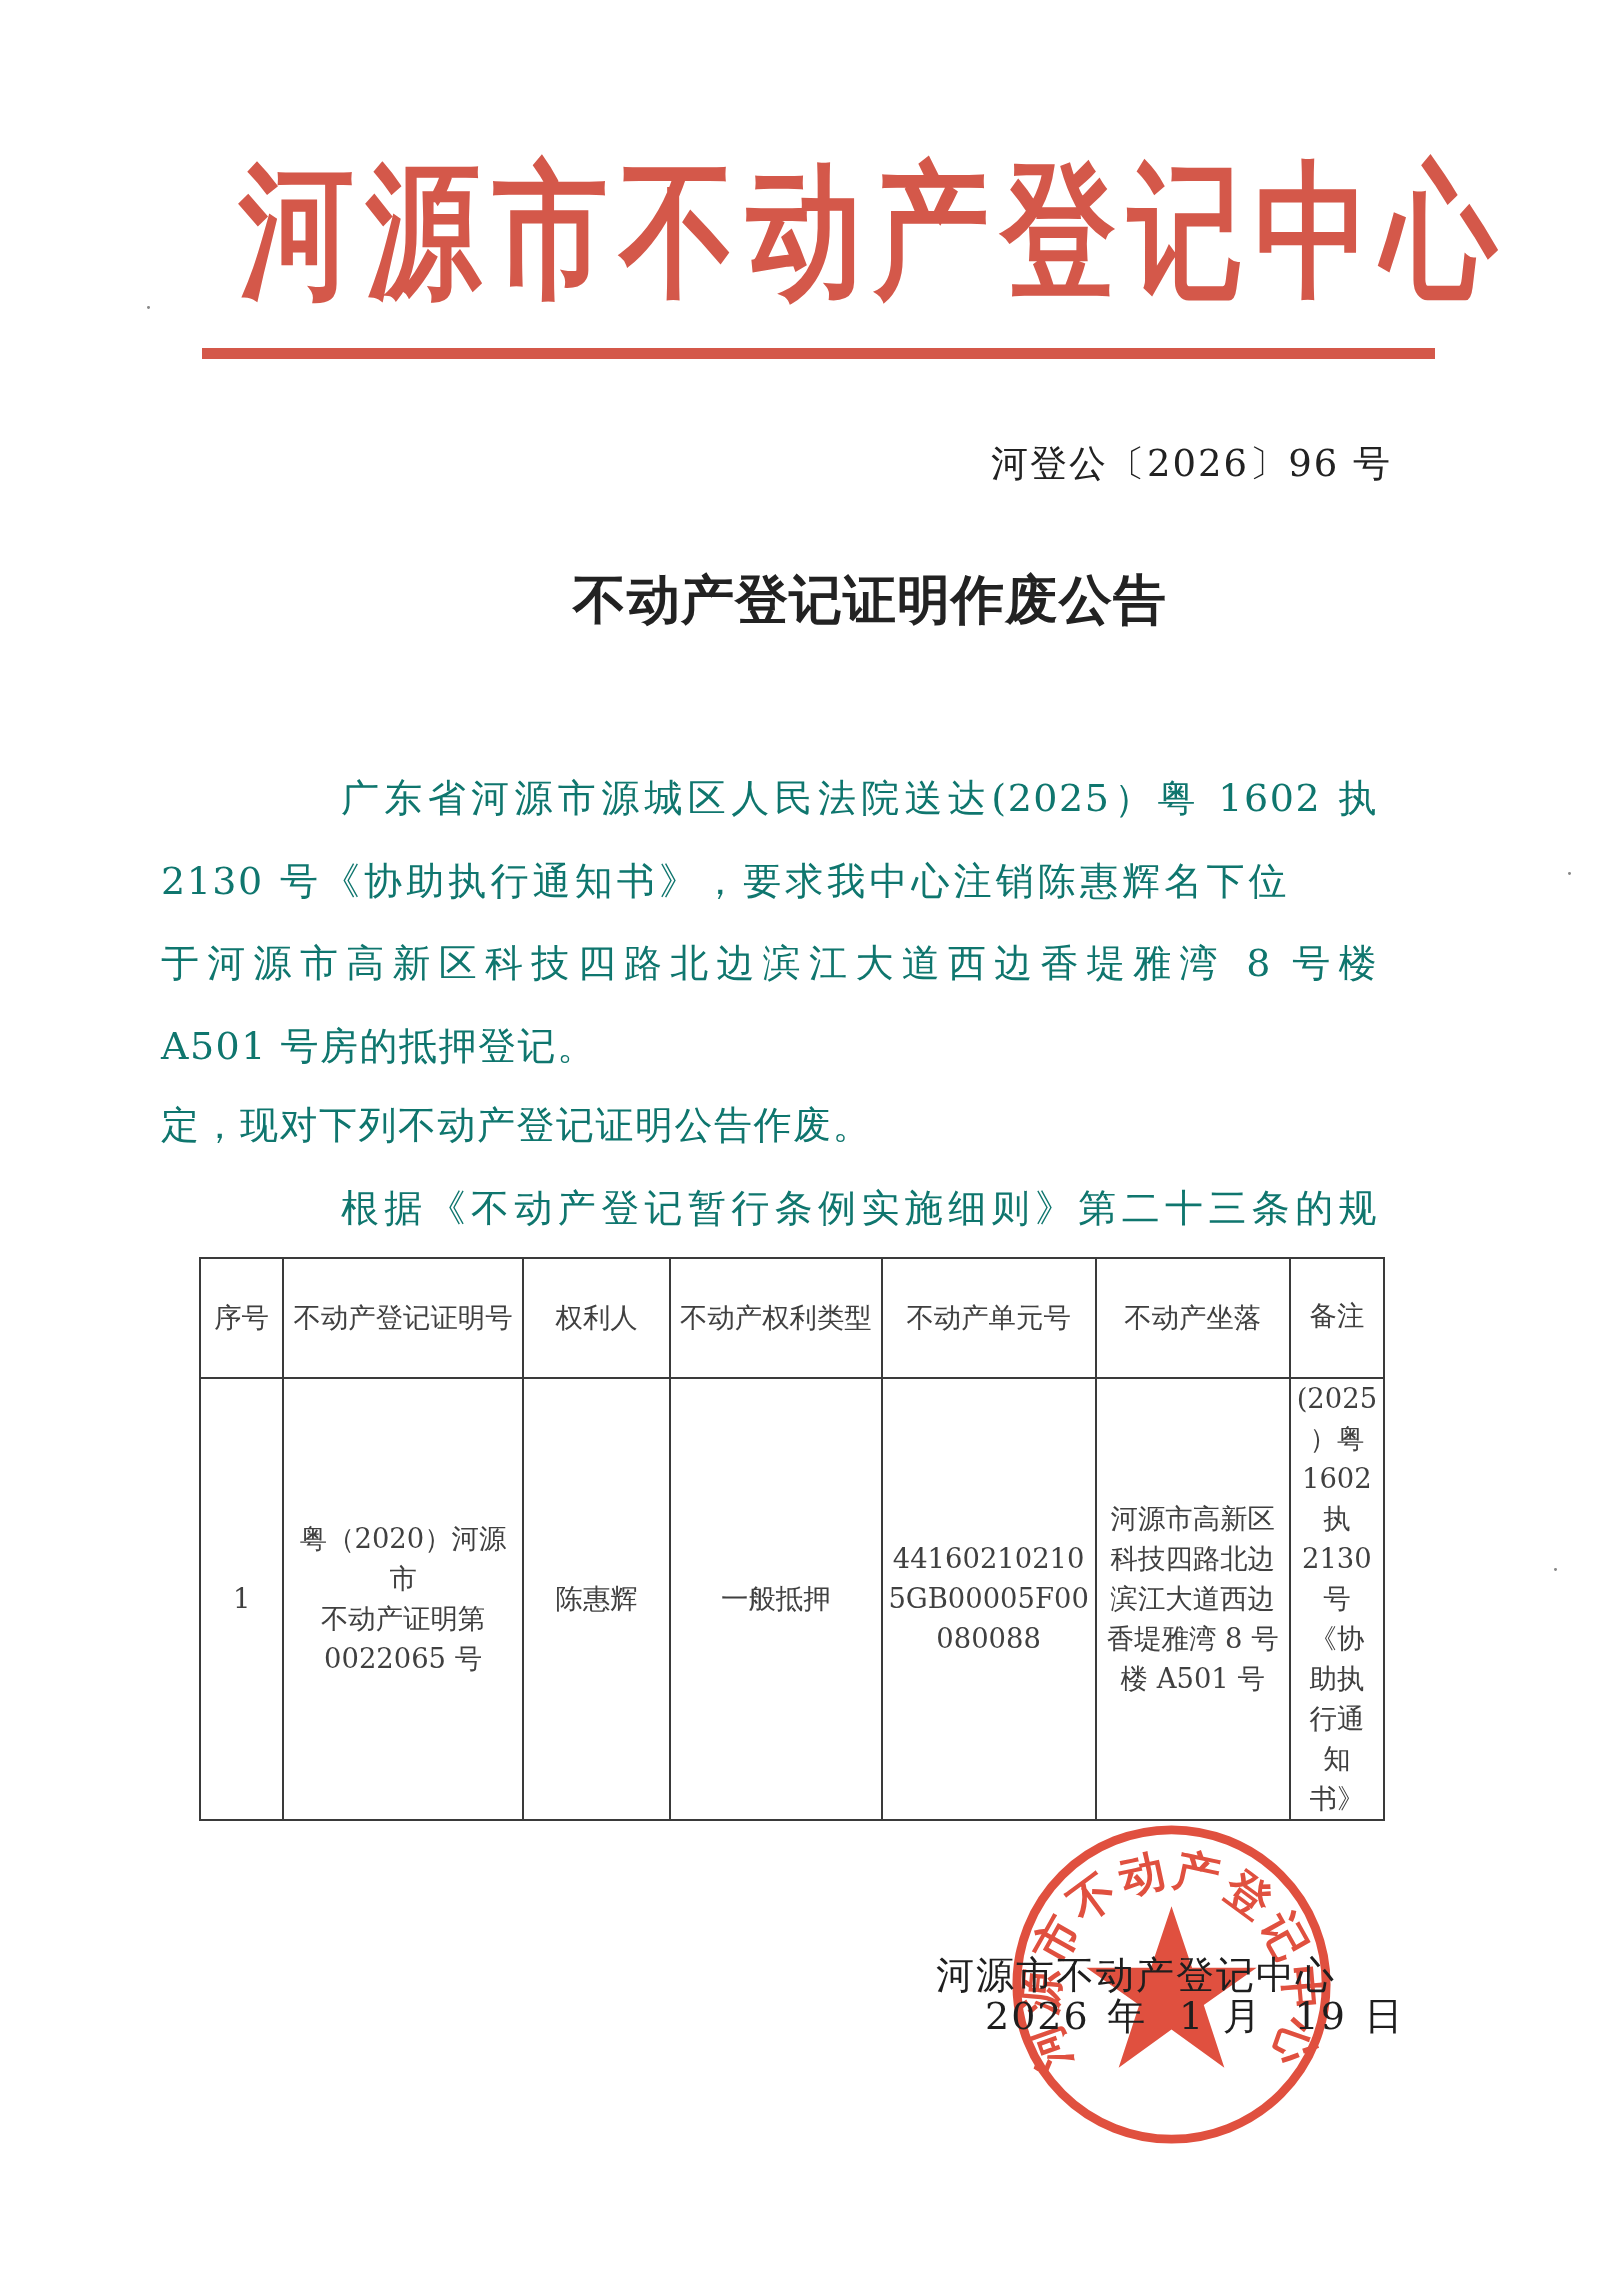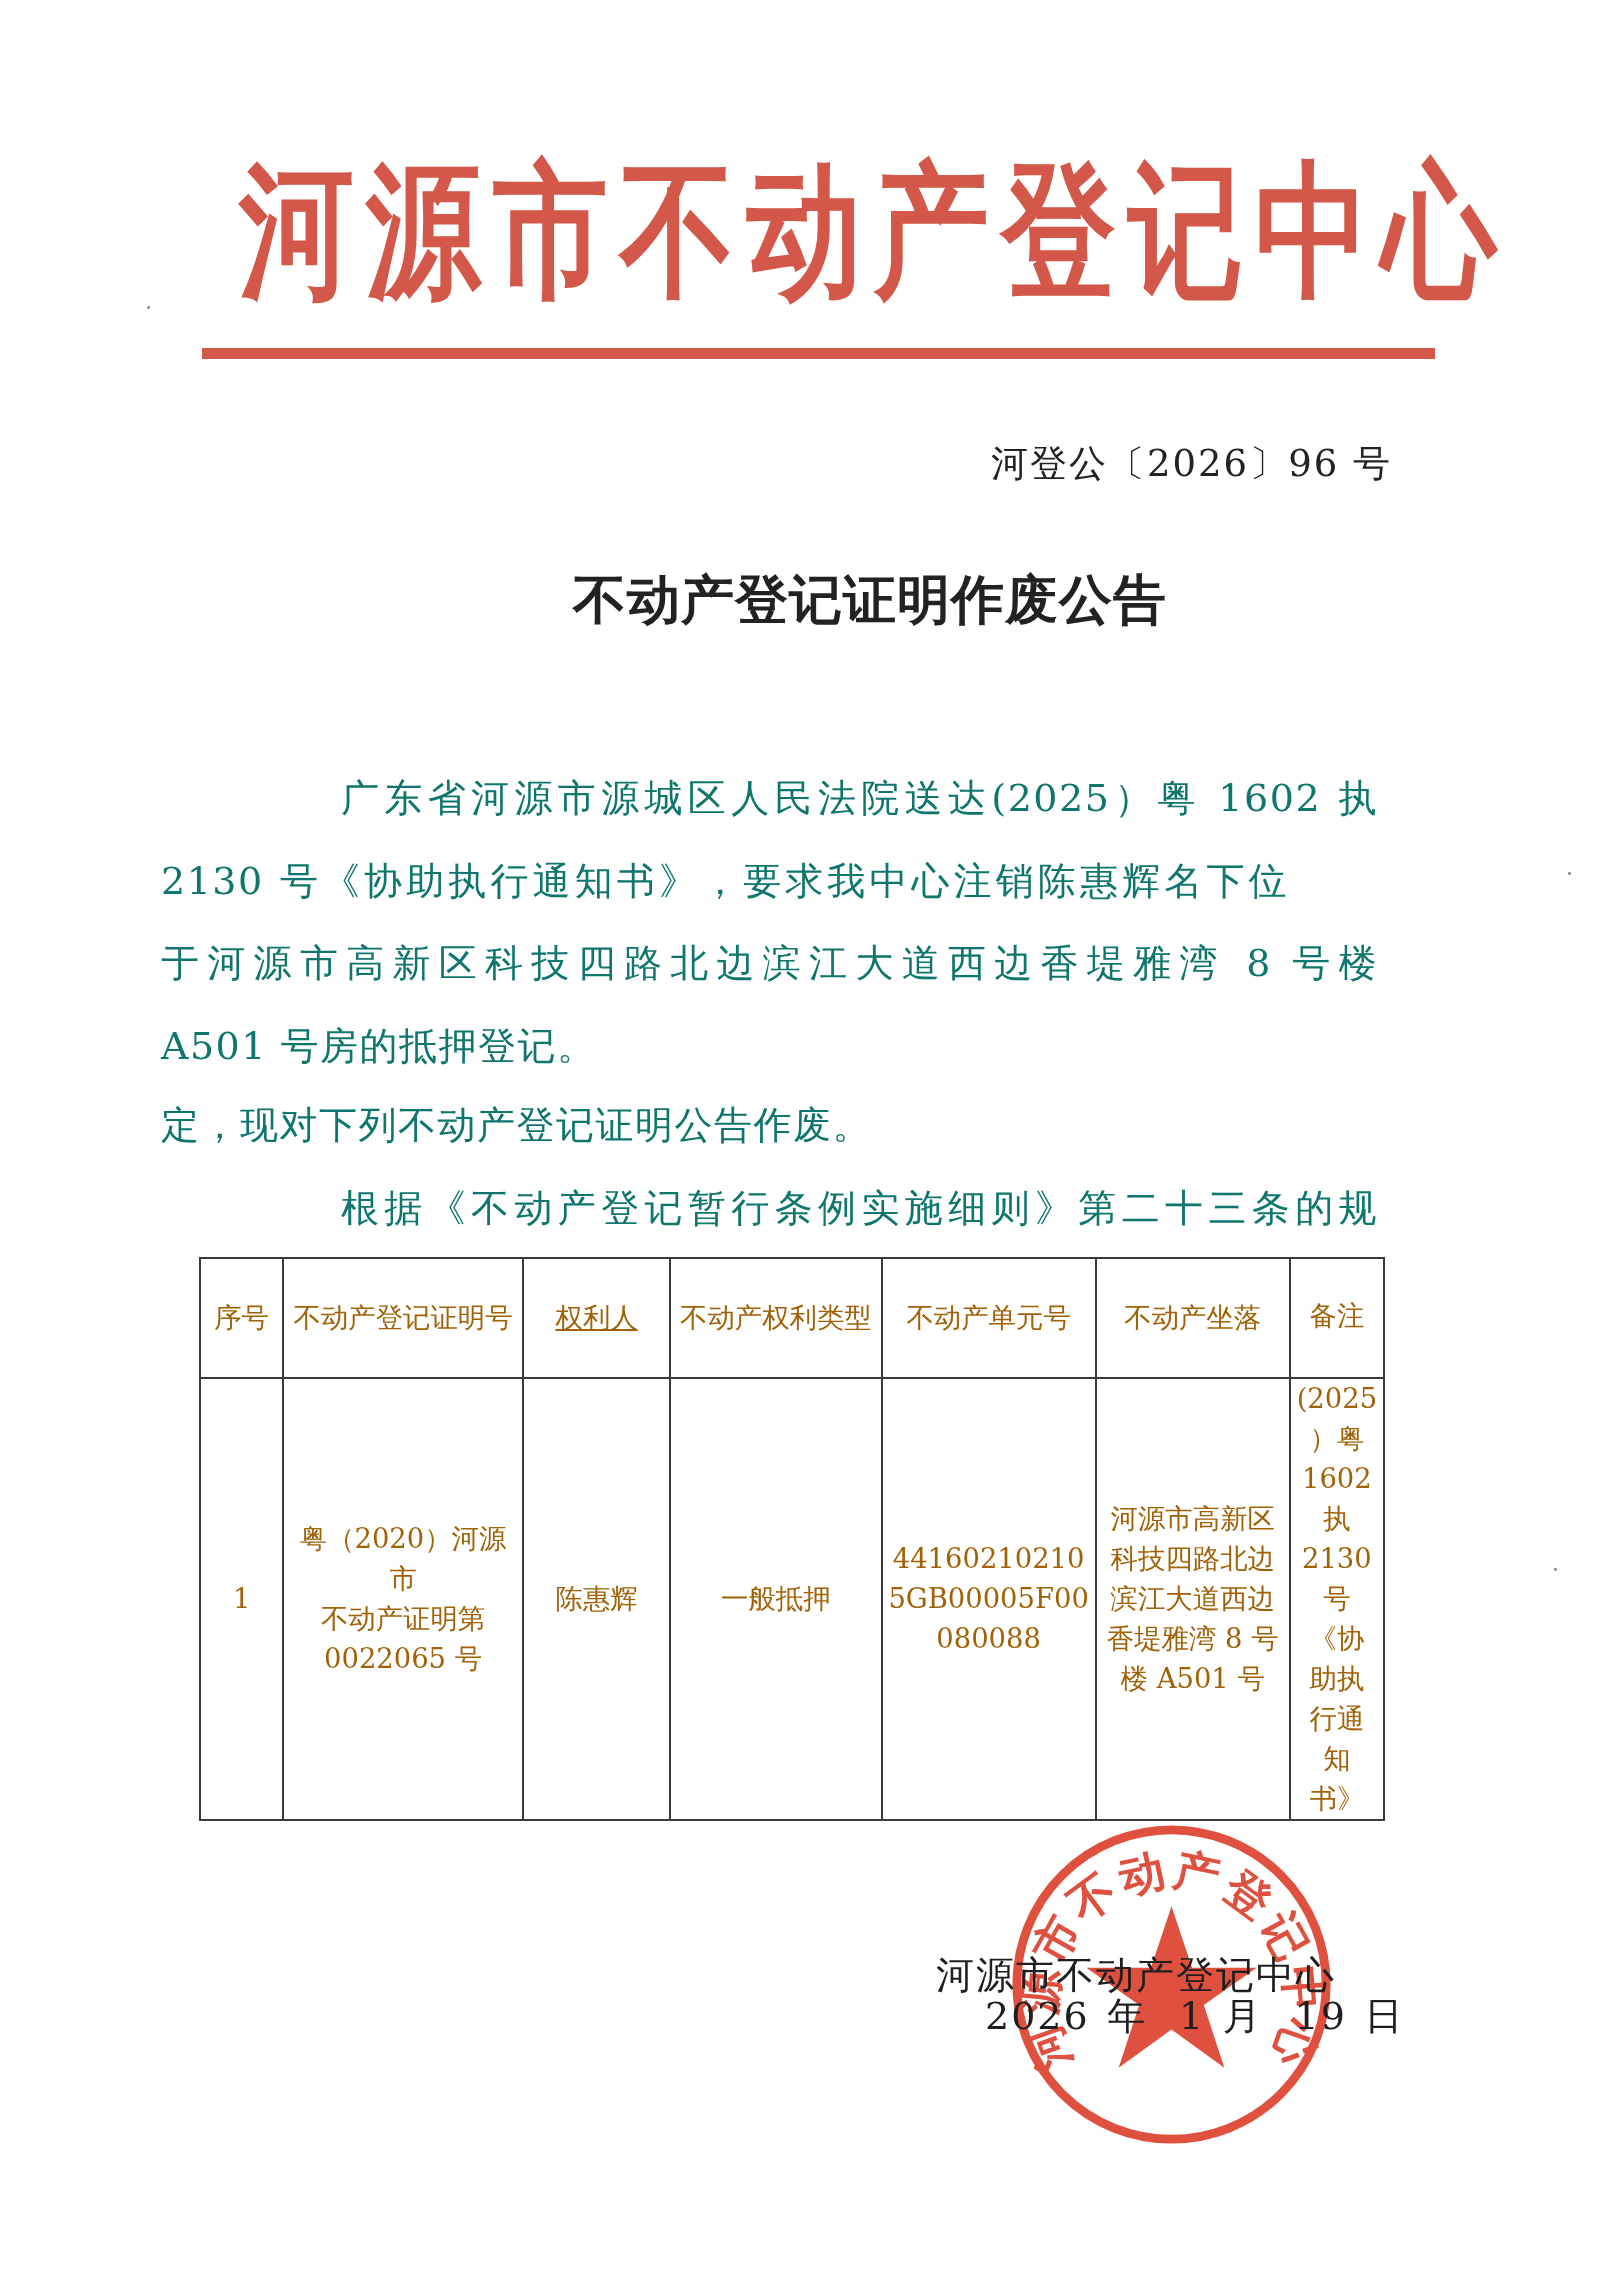--- a/index.html
+++ b/index.html
@@ -48,7 +48,7 @@
     table.records {
       position: absolute; left: 199px; top: 1257px;
       width: 1186px; border-collapse: collapse;
-      font-size: 27.4px; color: #a16207;
+      font-size: 27.4px; color: #404040;
     }
     table.records th, table.records td {
       border: 2px solid #3a3a3a; text-align: center; vertical-align: middle;

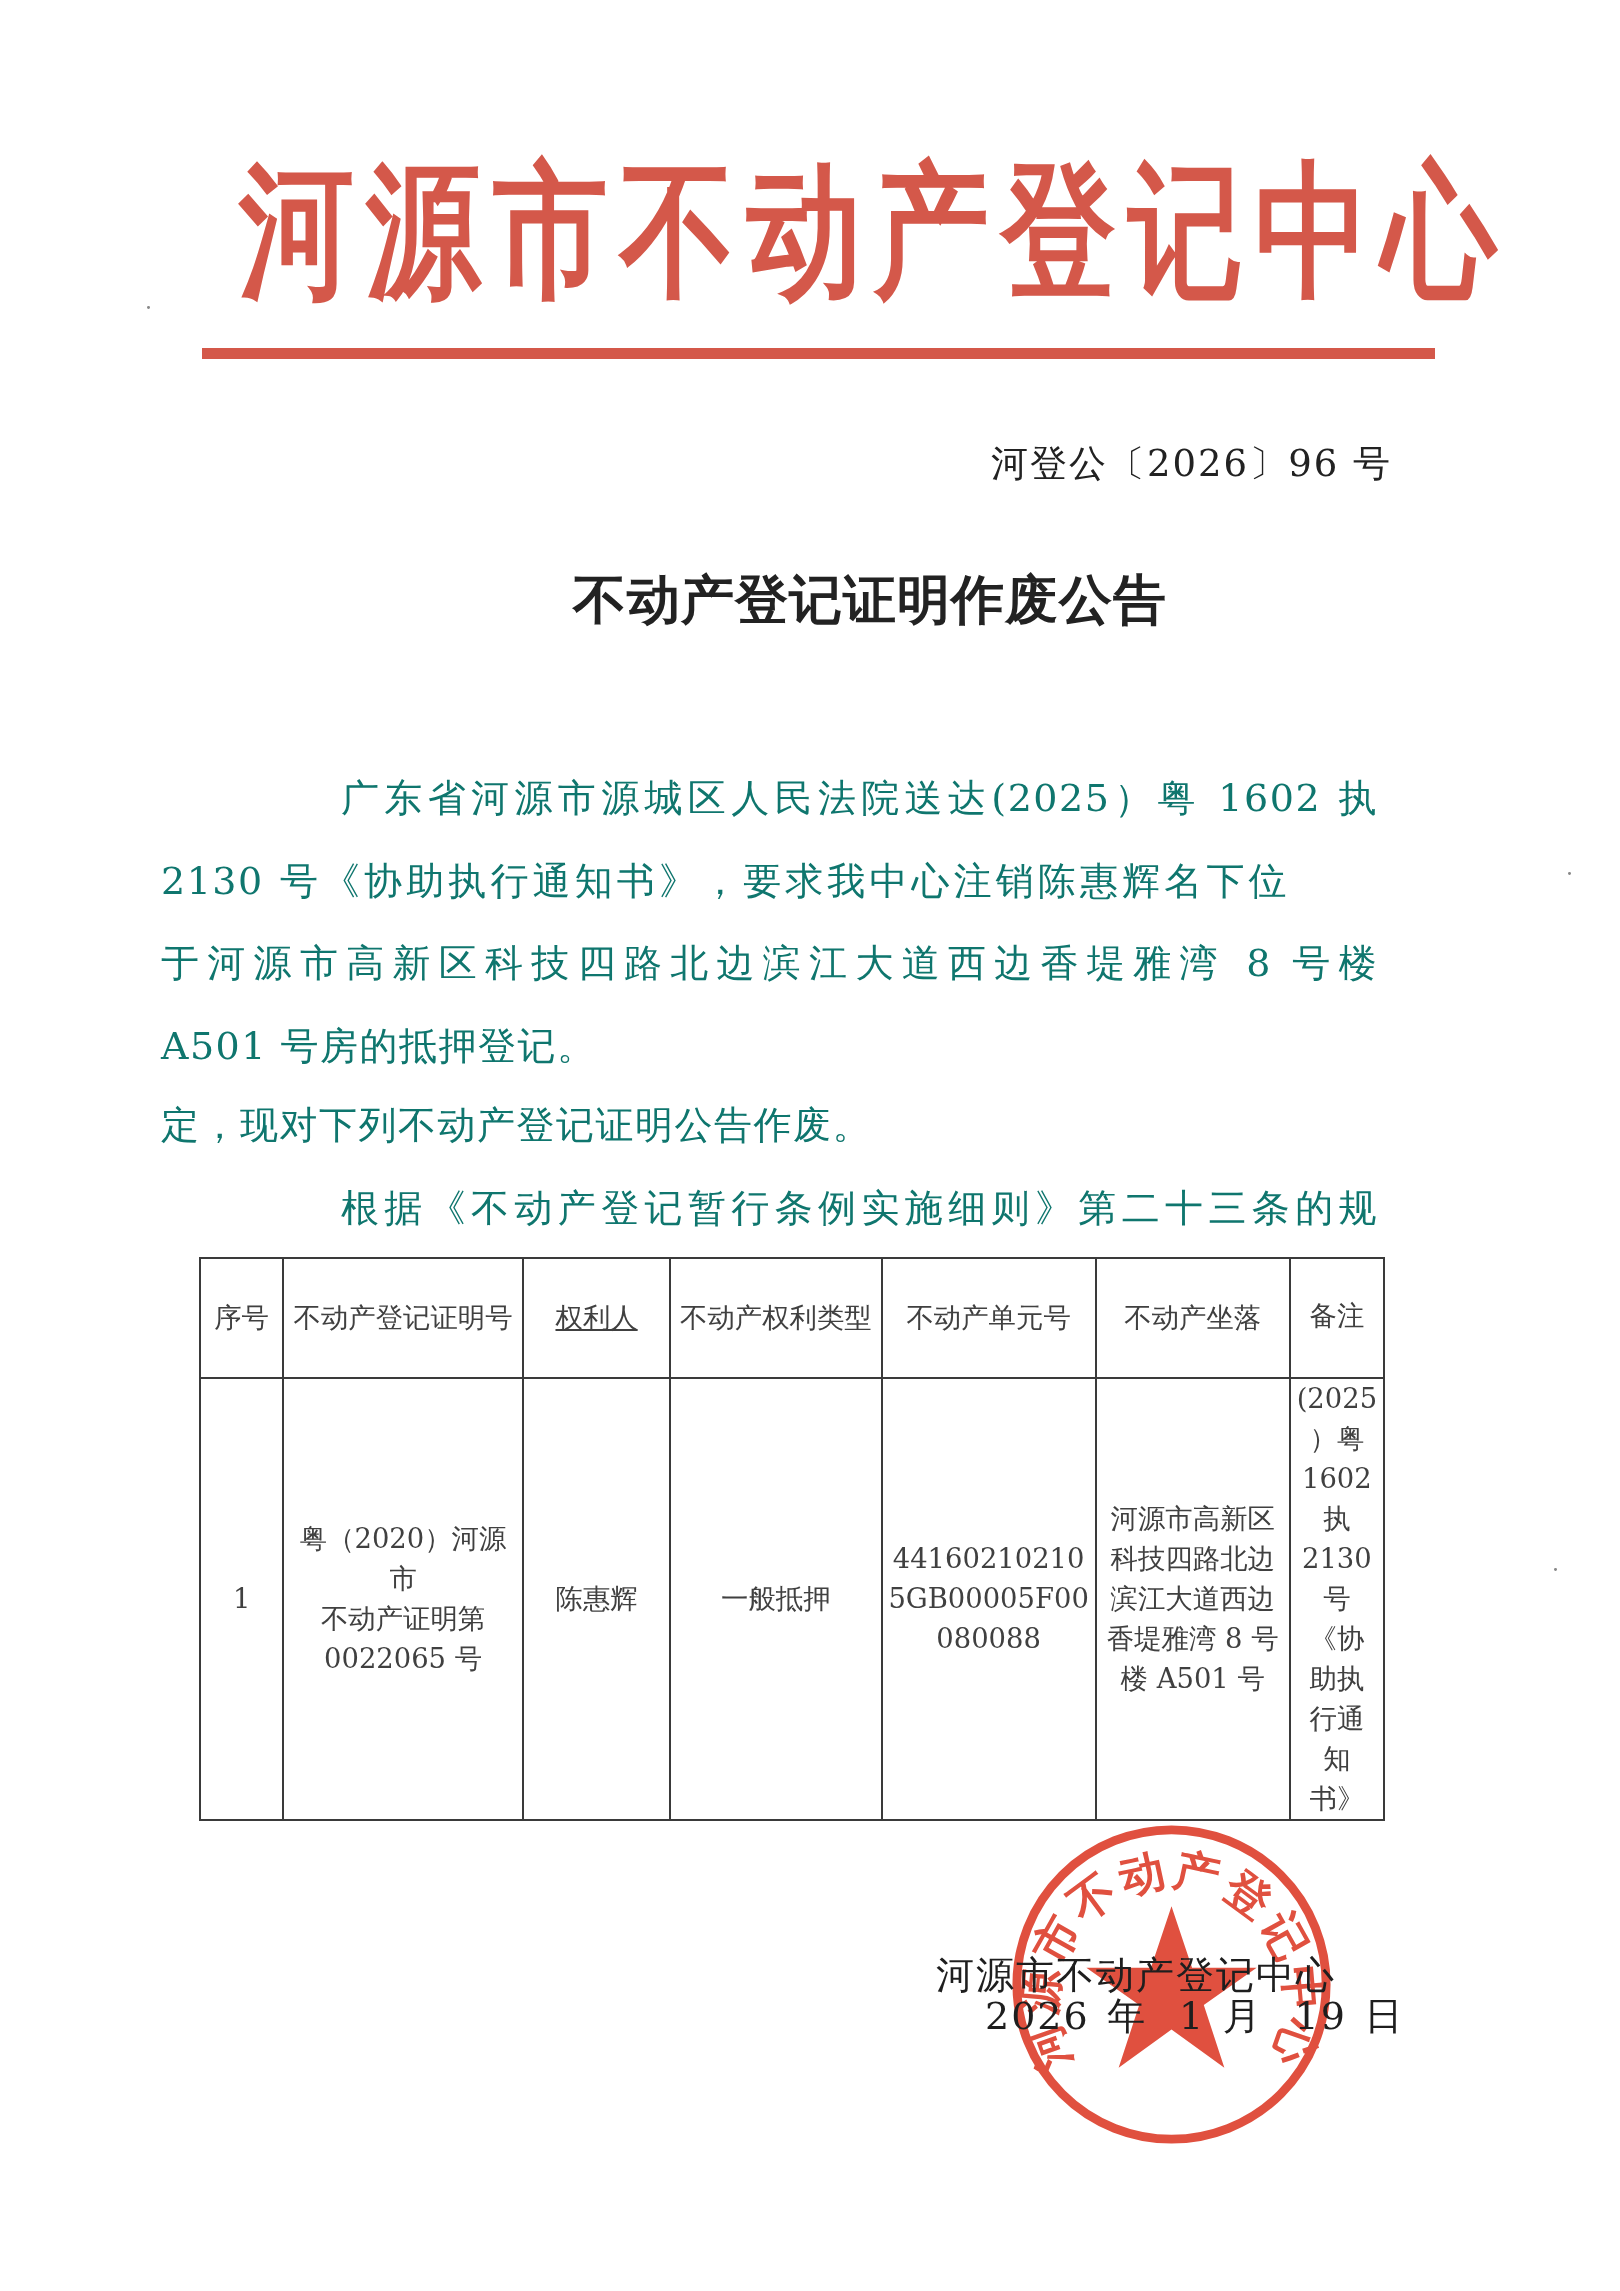--- a/index.html
+++ b/index.html
@@ -56,7 +56,7 @@
     }
     table.records th { height: 118px; }
     table.records td { height: 339px; }
-    .col-1 { width: 74px; } .col-2 { width: 237px; } .col-3 { width: 145px; text-decoration: underline; }
+    .col-1 { width: 74px; } .col-2 { width: 237px; } .col-3 { width: 145px; }
     .col-4 { width: 216px; } .col-5 { width: 178px; } .col-6 { width: 192px; }
     .col-7 { width: 57px; font-family: Liberation Mono, monospace; }
     .multiline span { display: block; }

